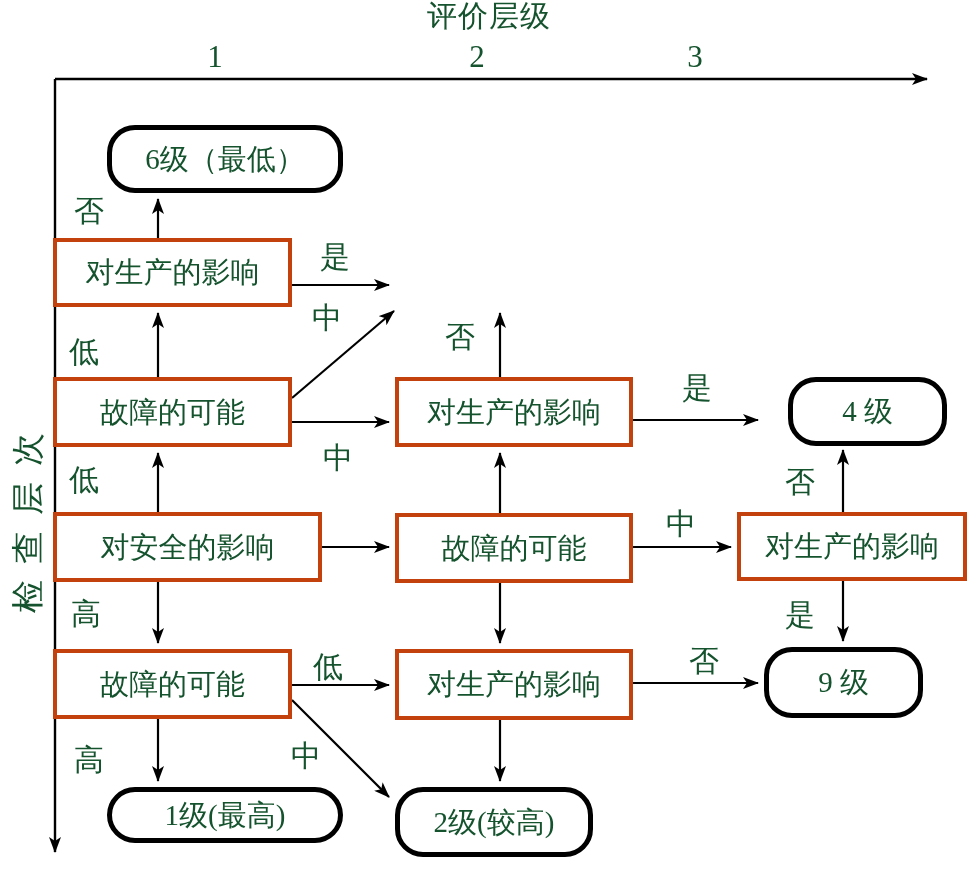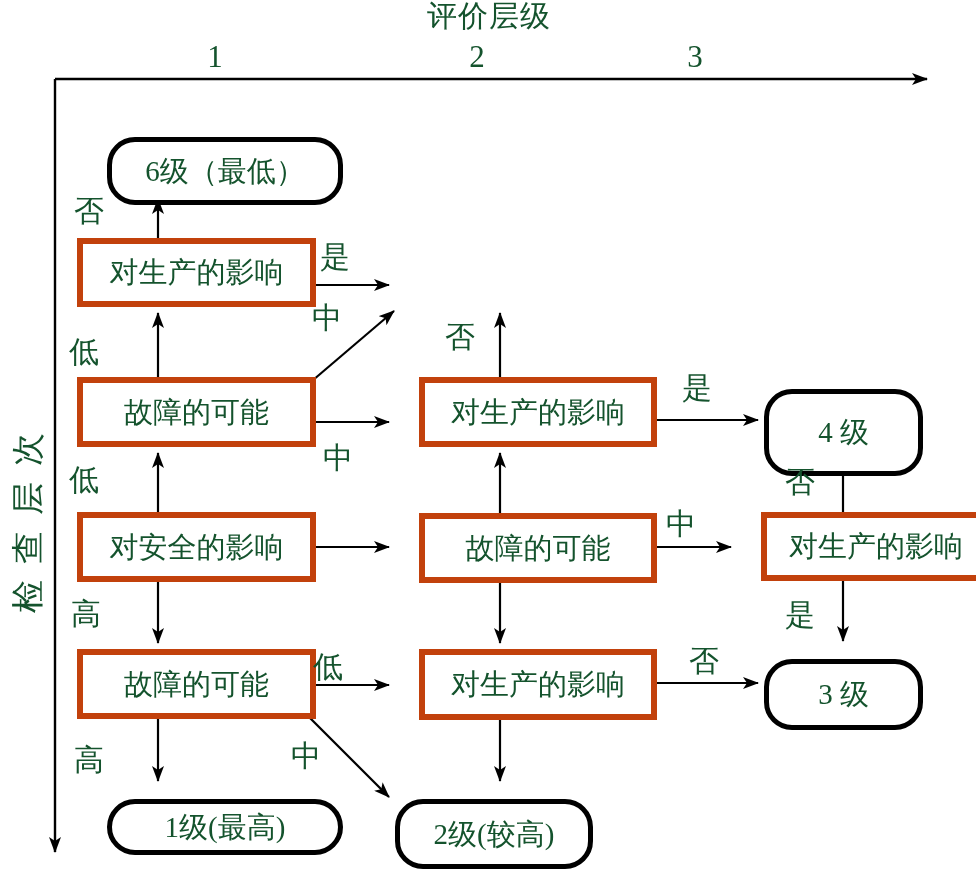--- a/index.html
+++ b/index.html
@@ -14,7 +14,7 @@
     font-size:29px;line-height:1;white-space:nowrap;box-sizing:border-box;
   }
   .rect{border:6px solid #c2410c;margin-left:24px;}
-  .round{border:5px solid #000;border-radius:28px;margin-top:12px;}
+  .round{border:5px solid #000;border-radius:28px;}
   .elabel{
     position:absolute;z-index:3;font-size:30px;line-height:1;white-space:nowrap;
     transform:translate(-50%,-50%);

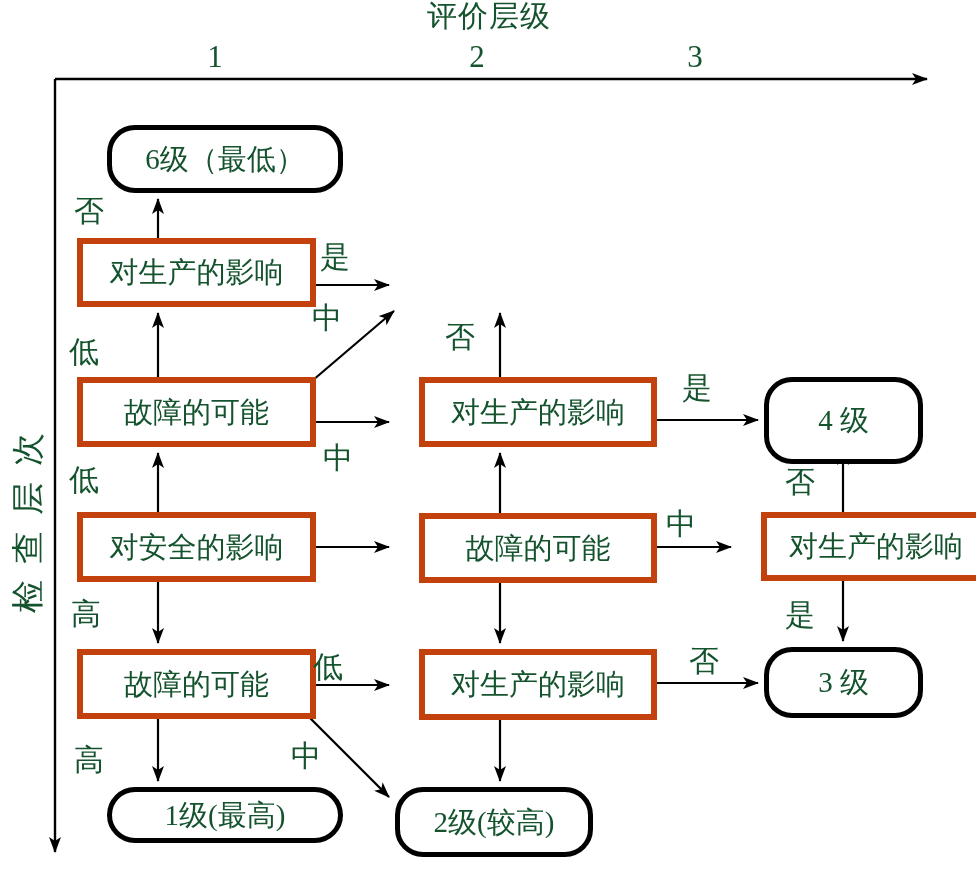--- a/index.html
+++ b/index.html
@@ -13,7 +13,7 @@
     display:flex;align-items:center;justify-content:center;
     font-size:29px;line-height:1;white-space:nowrap;box-sizing:border-box;
   }
-  .rect{border:6px solid #c2410c;margin-left:24px;}
+  .rect{border:4px solid #c2410c;}
   .round{border:5px solid #000;border-radius:28px;}
   .elabel{
     position:absolute;z-index:3;font-size:30px;line-height:1;white-space:nowrap;

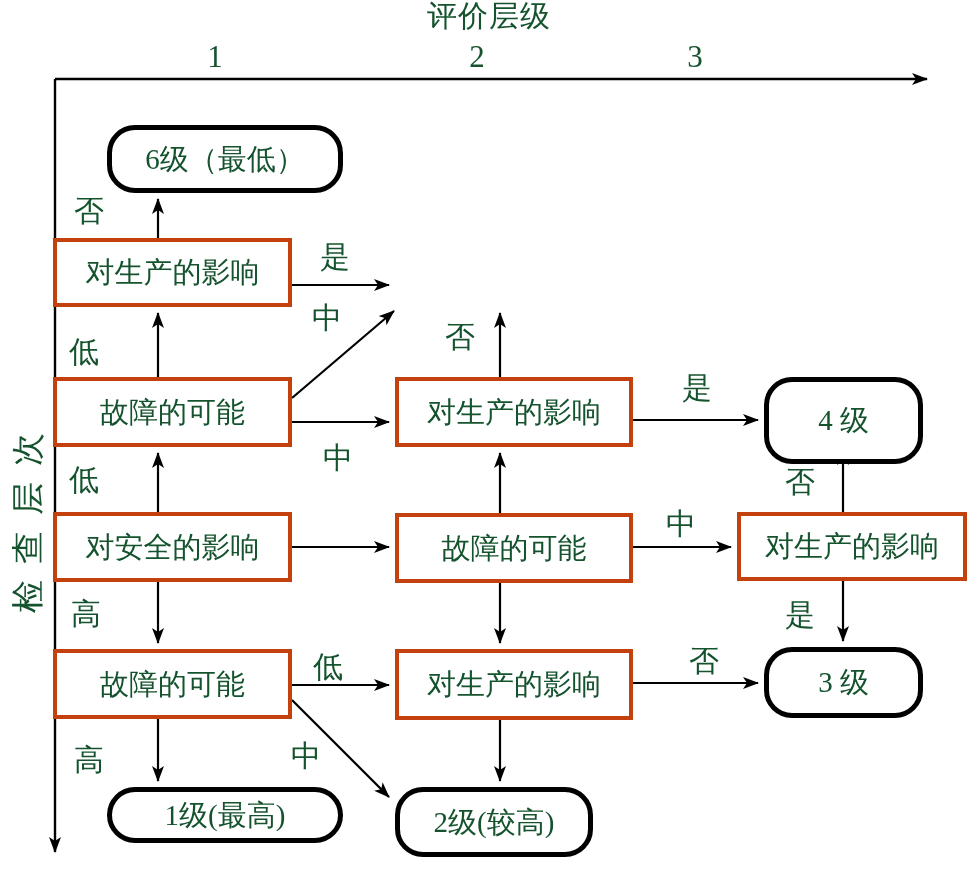--- a/index.html
+++ b/index.html
@@ -80,7 +80,7 @@
   <div class="tick" style="left:695px;top:56px">3</div>
 
   <div class="box round" style="left:107px;top:125px;width:236px;height:68px">6级（最低）</div>
-  <div class="box round" style="left:764px;top:377px;width:159px;height:87px">4 级</div>
+  <div class="box round" style="left:788px;top:377px;width:159px;height:69px">4 级</div>
   <div class="box round" style="left:764px;top:647px;width:159px;height:71px">3 级</div>
   <div class="box round" style="left:107px;top:787px;width:236px;height:56px">1级(最高)</div>
   <div class="box round" style="left:395px;top:787px;width:198px;height:70px">2级(较高)</div>

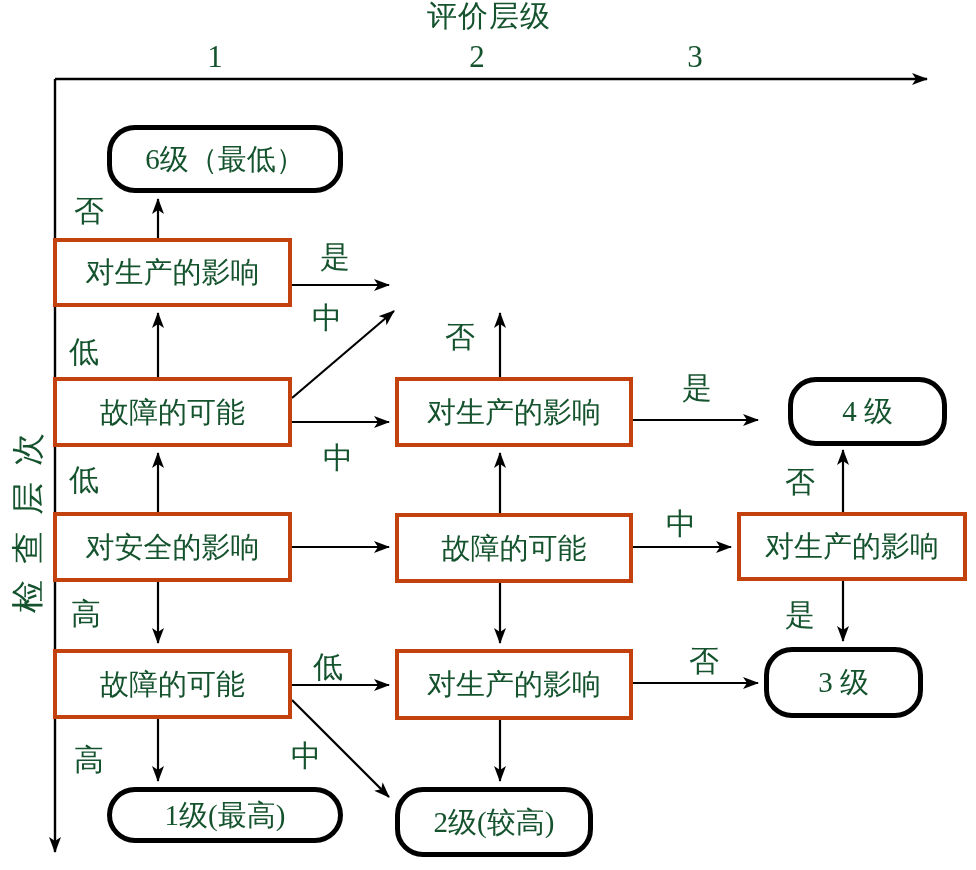--- a/index.html
+++ b/index.html
@@ -87,7 +87,7 @@
 
   <div class="box rect" style="left:53px;top:238px;width:239px;height:69px">对生产的影响</div>
   <div class="box rect" style="left:53px;top:377px;width:239px;height:70px">故障的可能</div>
-  <div class="box rect" style="left:53px;top:512px;width:239px;height:70px">对安全的影响</div>
+  <div class="box rect" style="left:53px;top:512px;width:269px;height:70px">对安全的影响</div>
   <div class="box rect" style="left:53px;top:649px;width:239px;height:70px">故障的可能</div>
   <div class="box rect" style="left:395px;top:377px;width:238px;height:70px">对生产的影响</div>
   <div class="box rect" style="left:395px;top:513px;width:238px;height:70px">故障的可能</div>

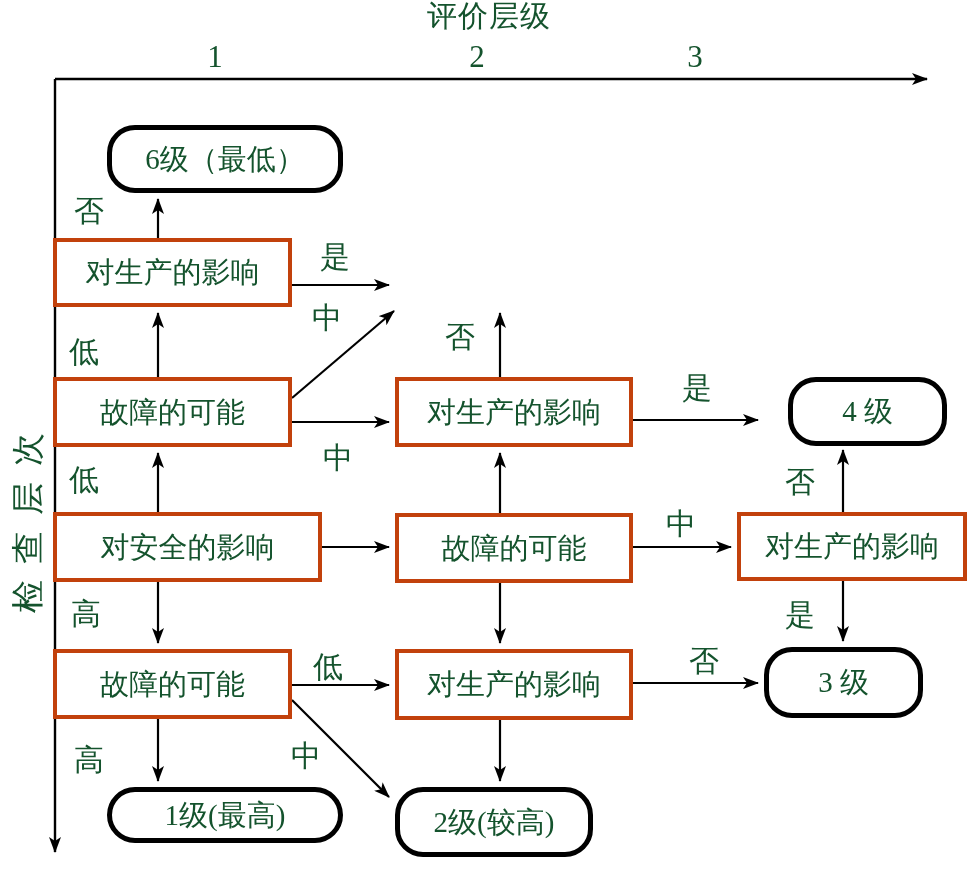--- a/index.html
+++ b/index.html
@@ -81,7 +81,7 @@
 
   <div class="box round" style="left:107px;top:125px;width:236px;height:68px">6级（最低）</div>
   <div class="box round" style="left:788px;top:377px;width:159px;height:69px">4 级</div>
-  <div class="box round" style="left:764px;top:647px;width:159px;height:71px">3 级</div>
+  <div class="box round" style="left:764px;top:647px;width:159px;height:71px">9 级</div>
   <div class="box round" style="left:107px;top:787px;width:236px;height:56px">1级(最高)</div>
   <div class="box round" style="left:395px;top:787px;width:198px;height:70px">2级(较高)</div>
 

